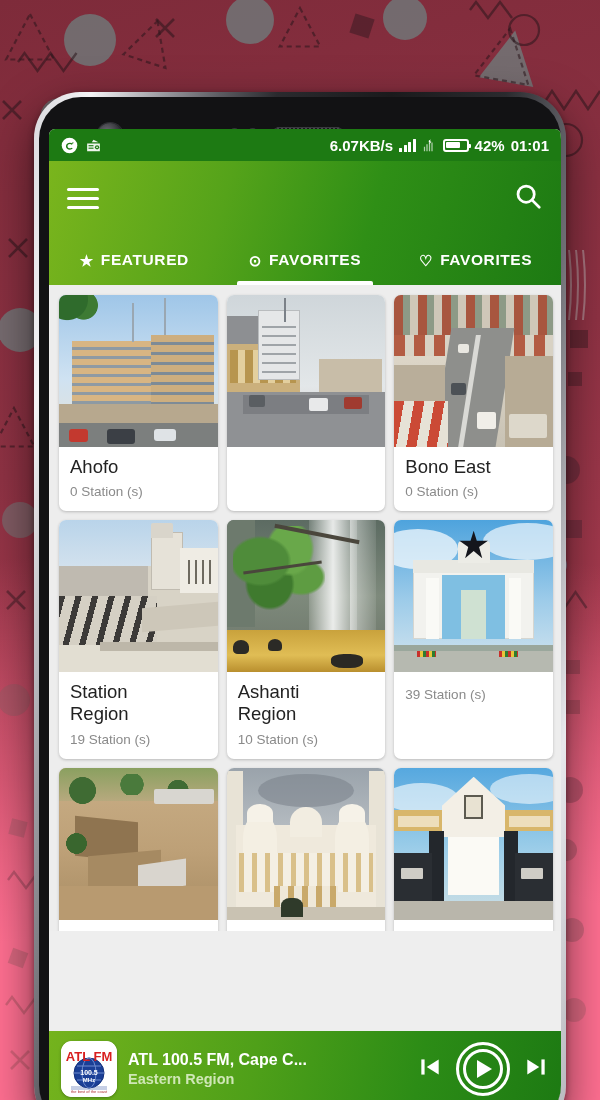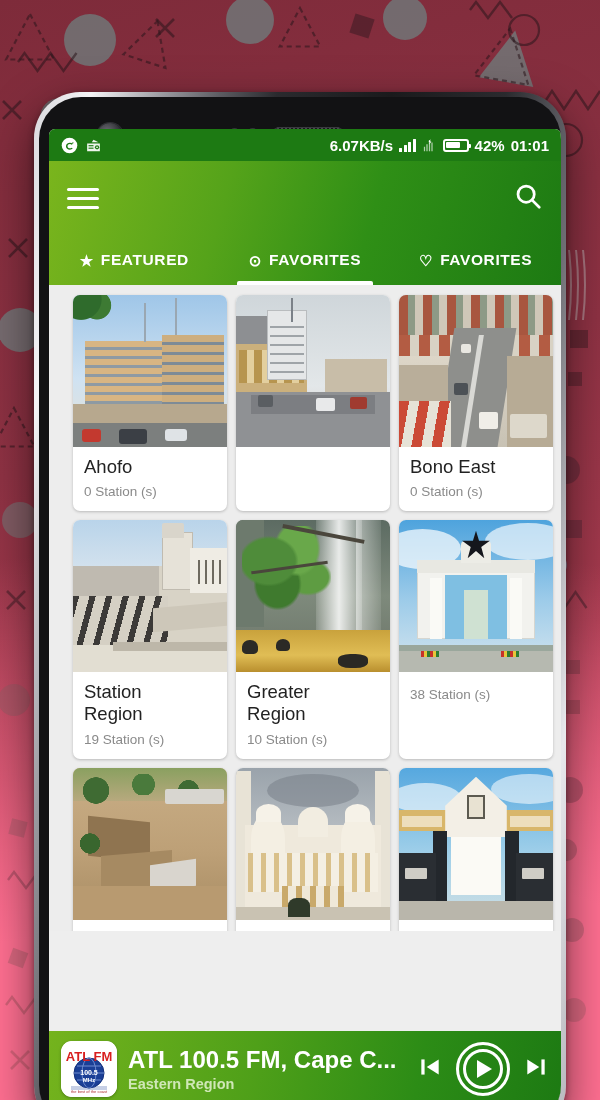--- a/index.html
+++ b/index.html
@@ -122,7 +122,7 @@
 
   
   #content {
-    height:646px; background:#ededed; padding:10px 8px 0 24px;
+    height:646px; background:#ededed; padding:10px 8px 0 10px;
     overflow:hidden; position:relative;
   }
   .row { display:flex; gap:9px; margin-bottom:9px; }

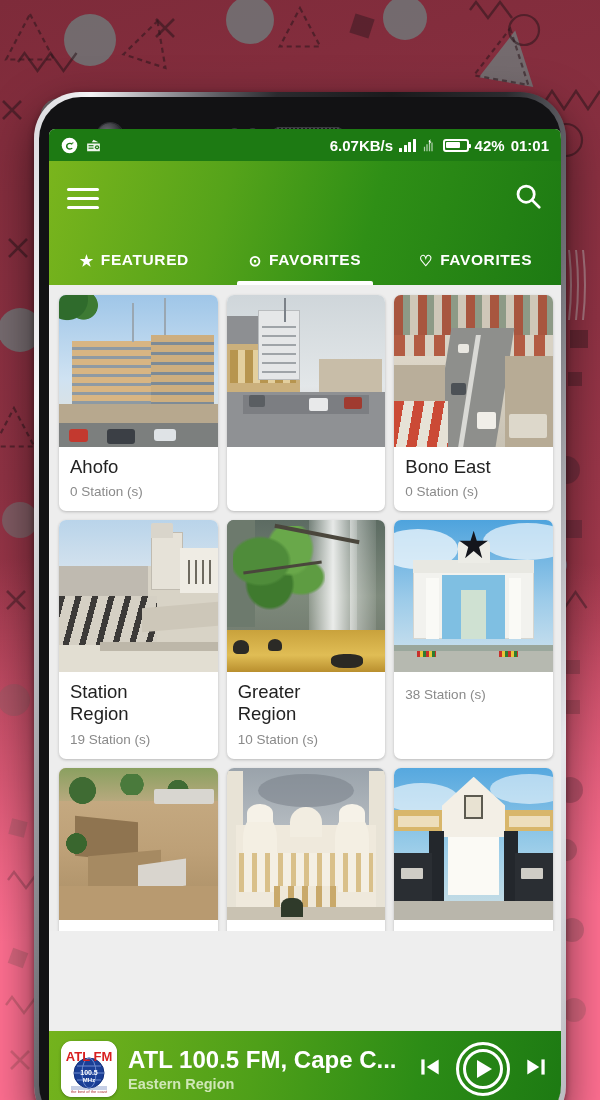--- a/index.html
+++ b/index.html
@@ -416,7 +416,7 @@
               <div class="el" style="left:66%;bottom:3%;width:20%;height:9%;background:#2a2924;border-radius:40%"></div>
             </div>
             <div class="cinfo">
-              <div class="cname" style="white-space:pre-line">Greater
+              <div class="cname" style="white-space:pre-line">Ashanti
 Region</div>
               <div class="ccount">10 Station (s)</div>
             </div>

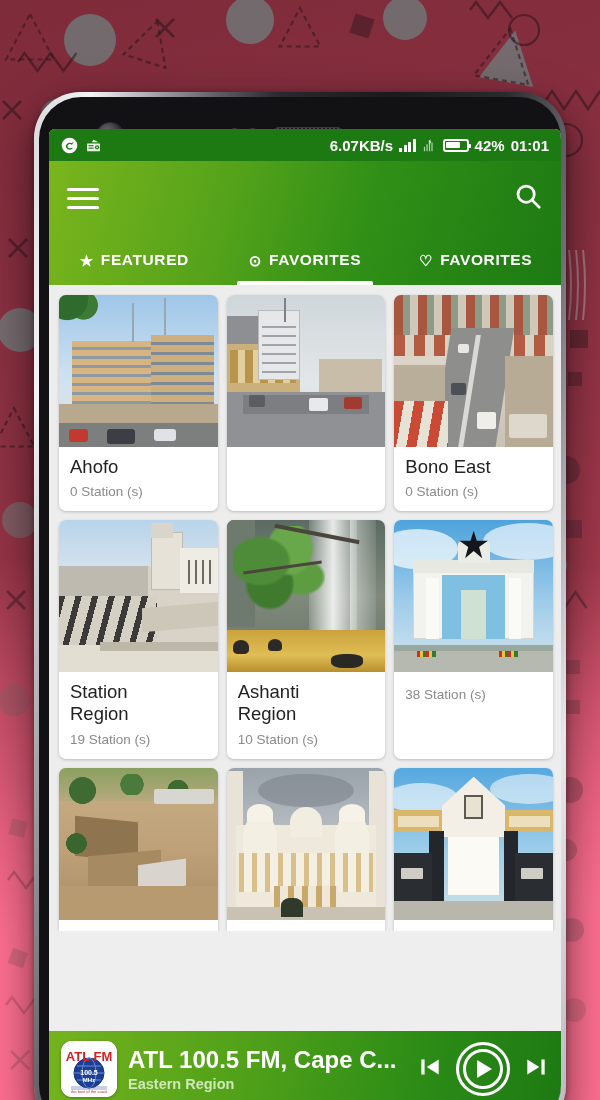--- a/index.html
+++ b/index.html
@@ -441,7 +441,7 @@
               <div class="el" style="left:0;bottom:14%;width:100%;height:4%;background:#9aa79c"></div>
             </div>
             <div class="cinfo">
-              <div class="ccount">38 Station (s)</div>
+              <div class="ccount">39 Station (s)</div>
             </div>
           </div>
         </div>

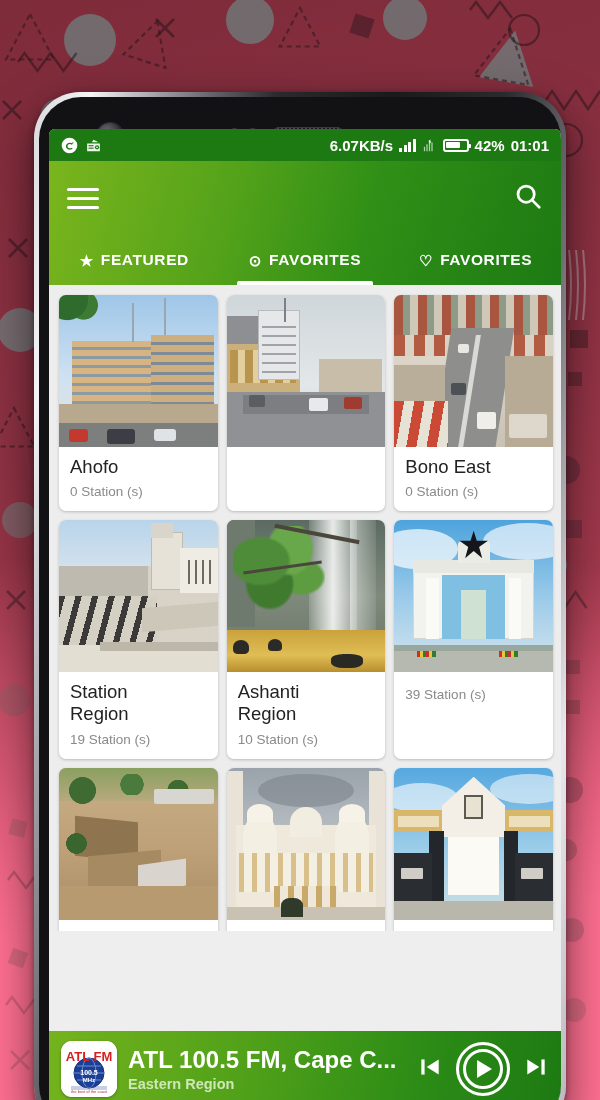--- a/index.html
+++ b/index.html
@@ -154,7 +154,7 @@
   }
   #pl-text { min-width:0; flex:1 1 auto; color:#fff; }
   #pl-title {
-    font-size:24px; font-weight:700; white-space:nowrap;
+    font-size:16px; font-weight:700; white-space:nowrap;
     overflow:hidden; text-overflow:ellipsis;
   }
   #pl-sub { font-size:14.5px; font-weight:700; color:#cfe7b6; margin-top:2px; }

